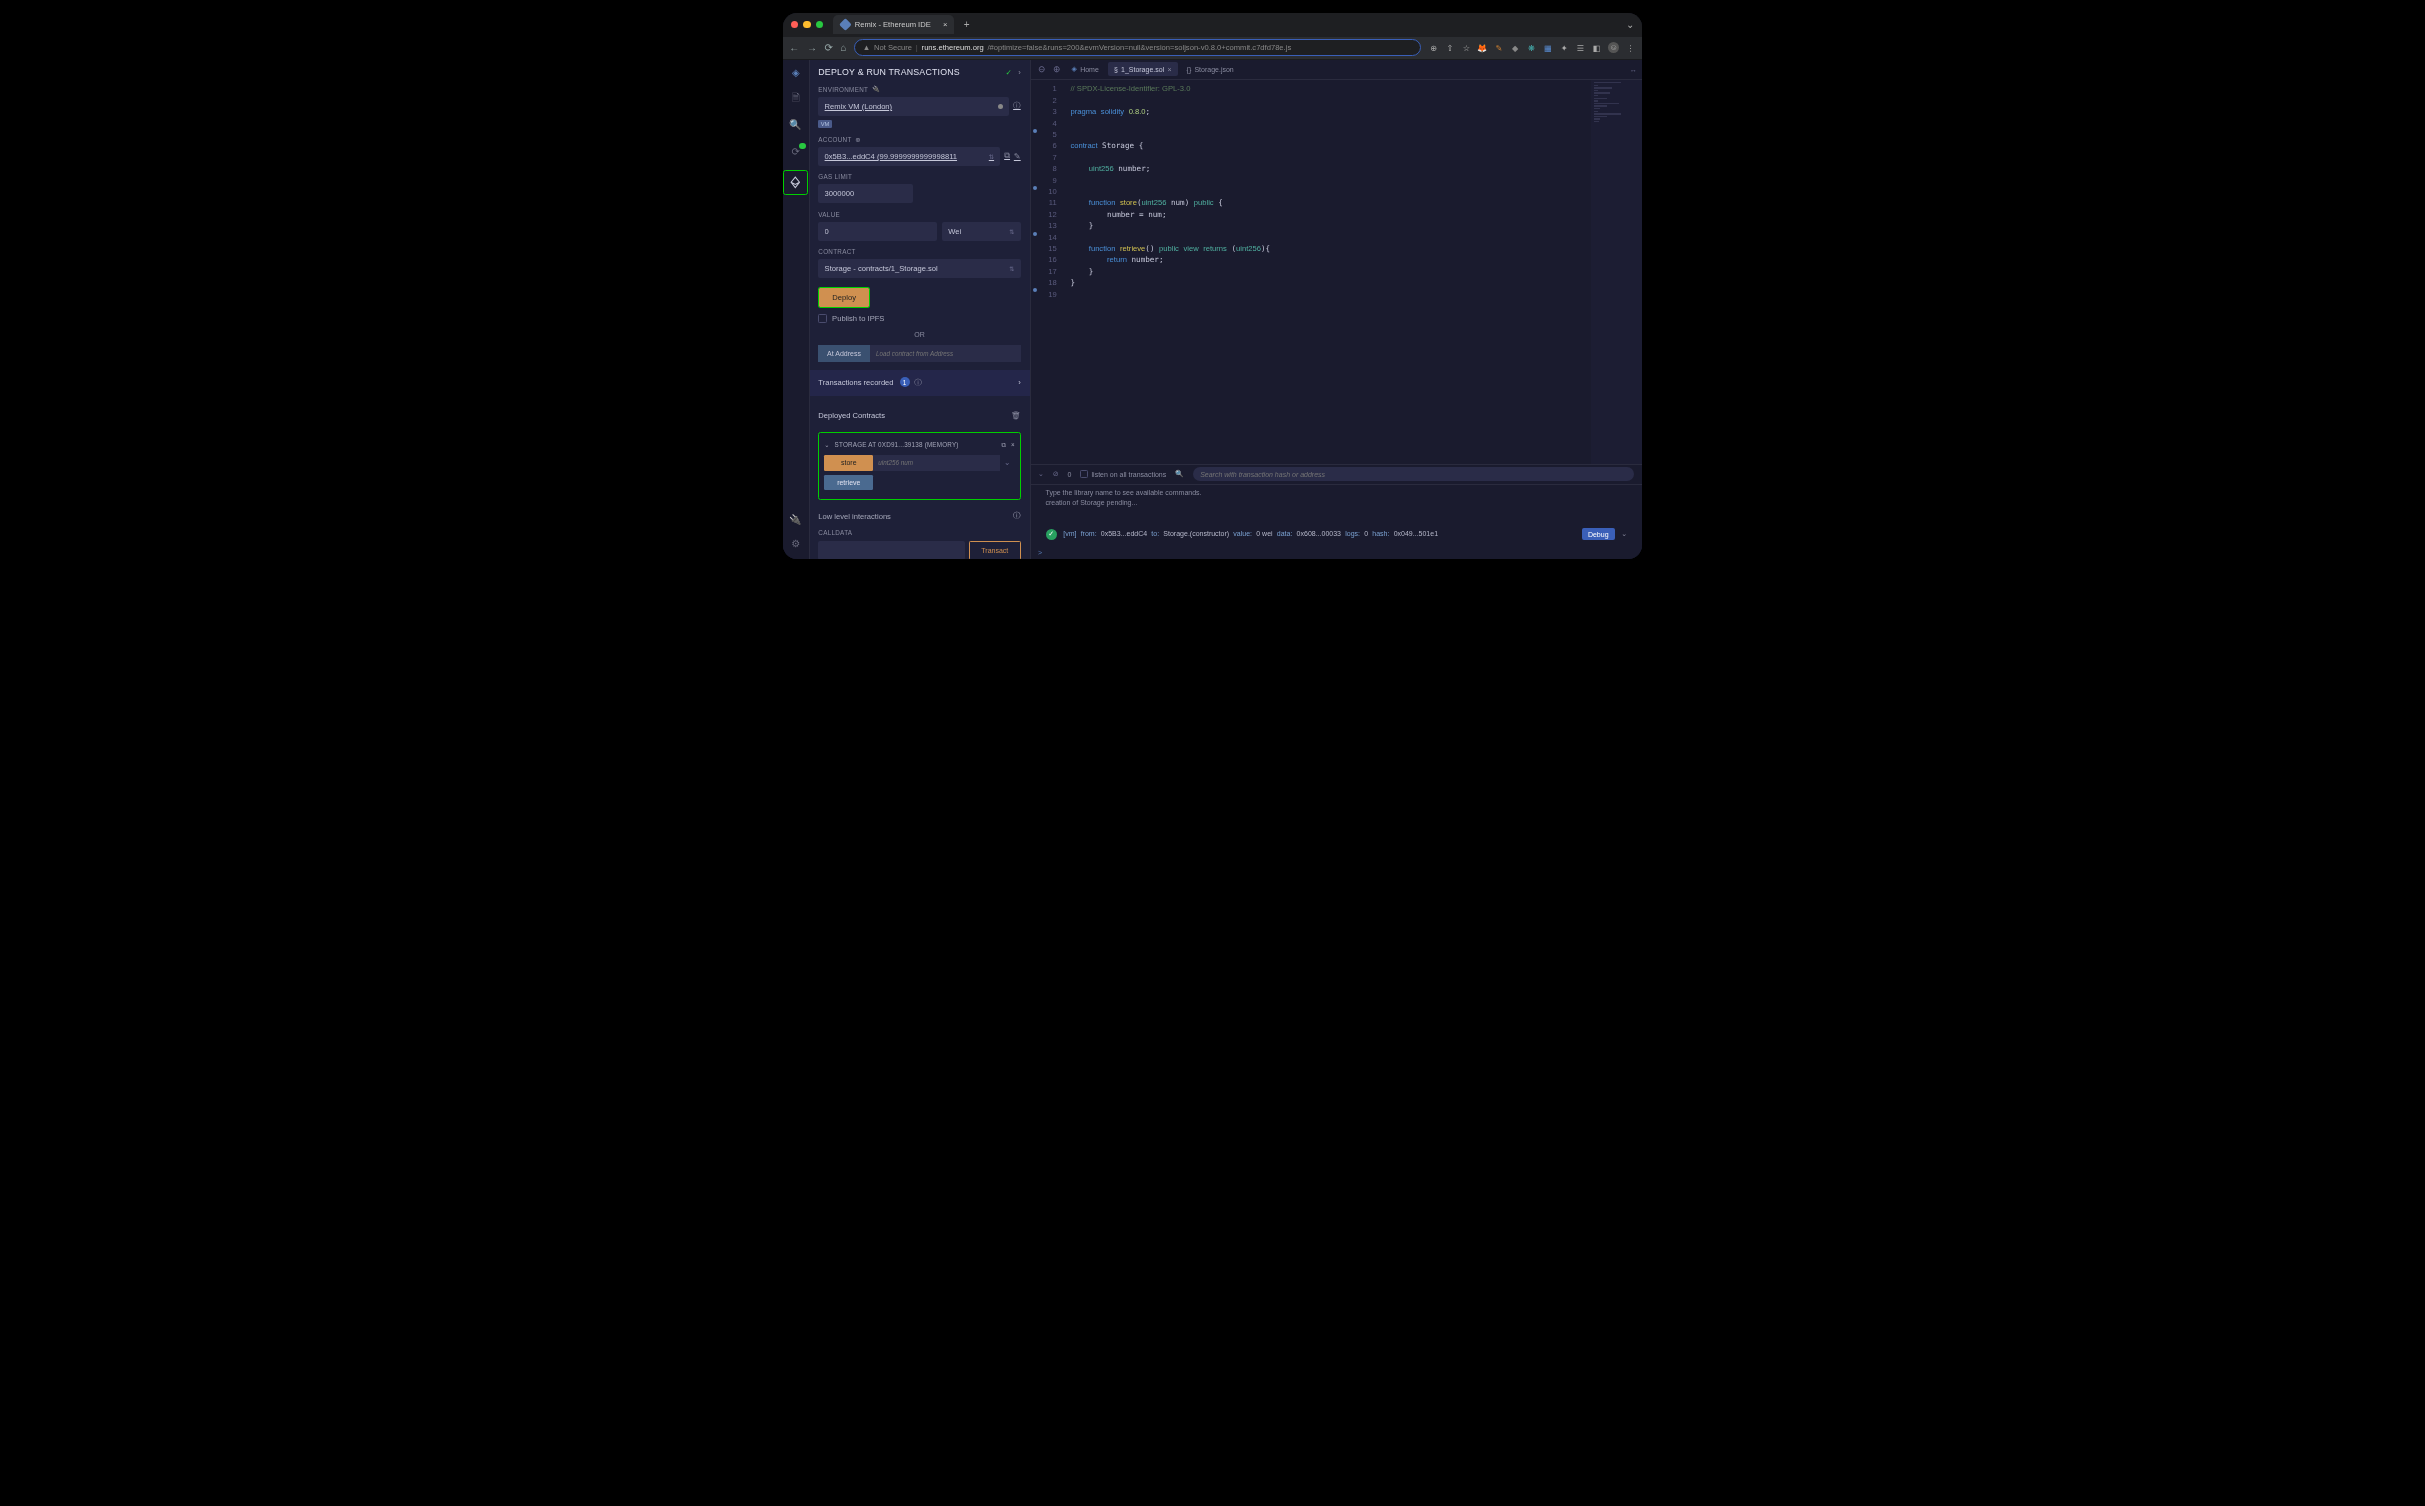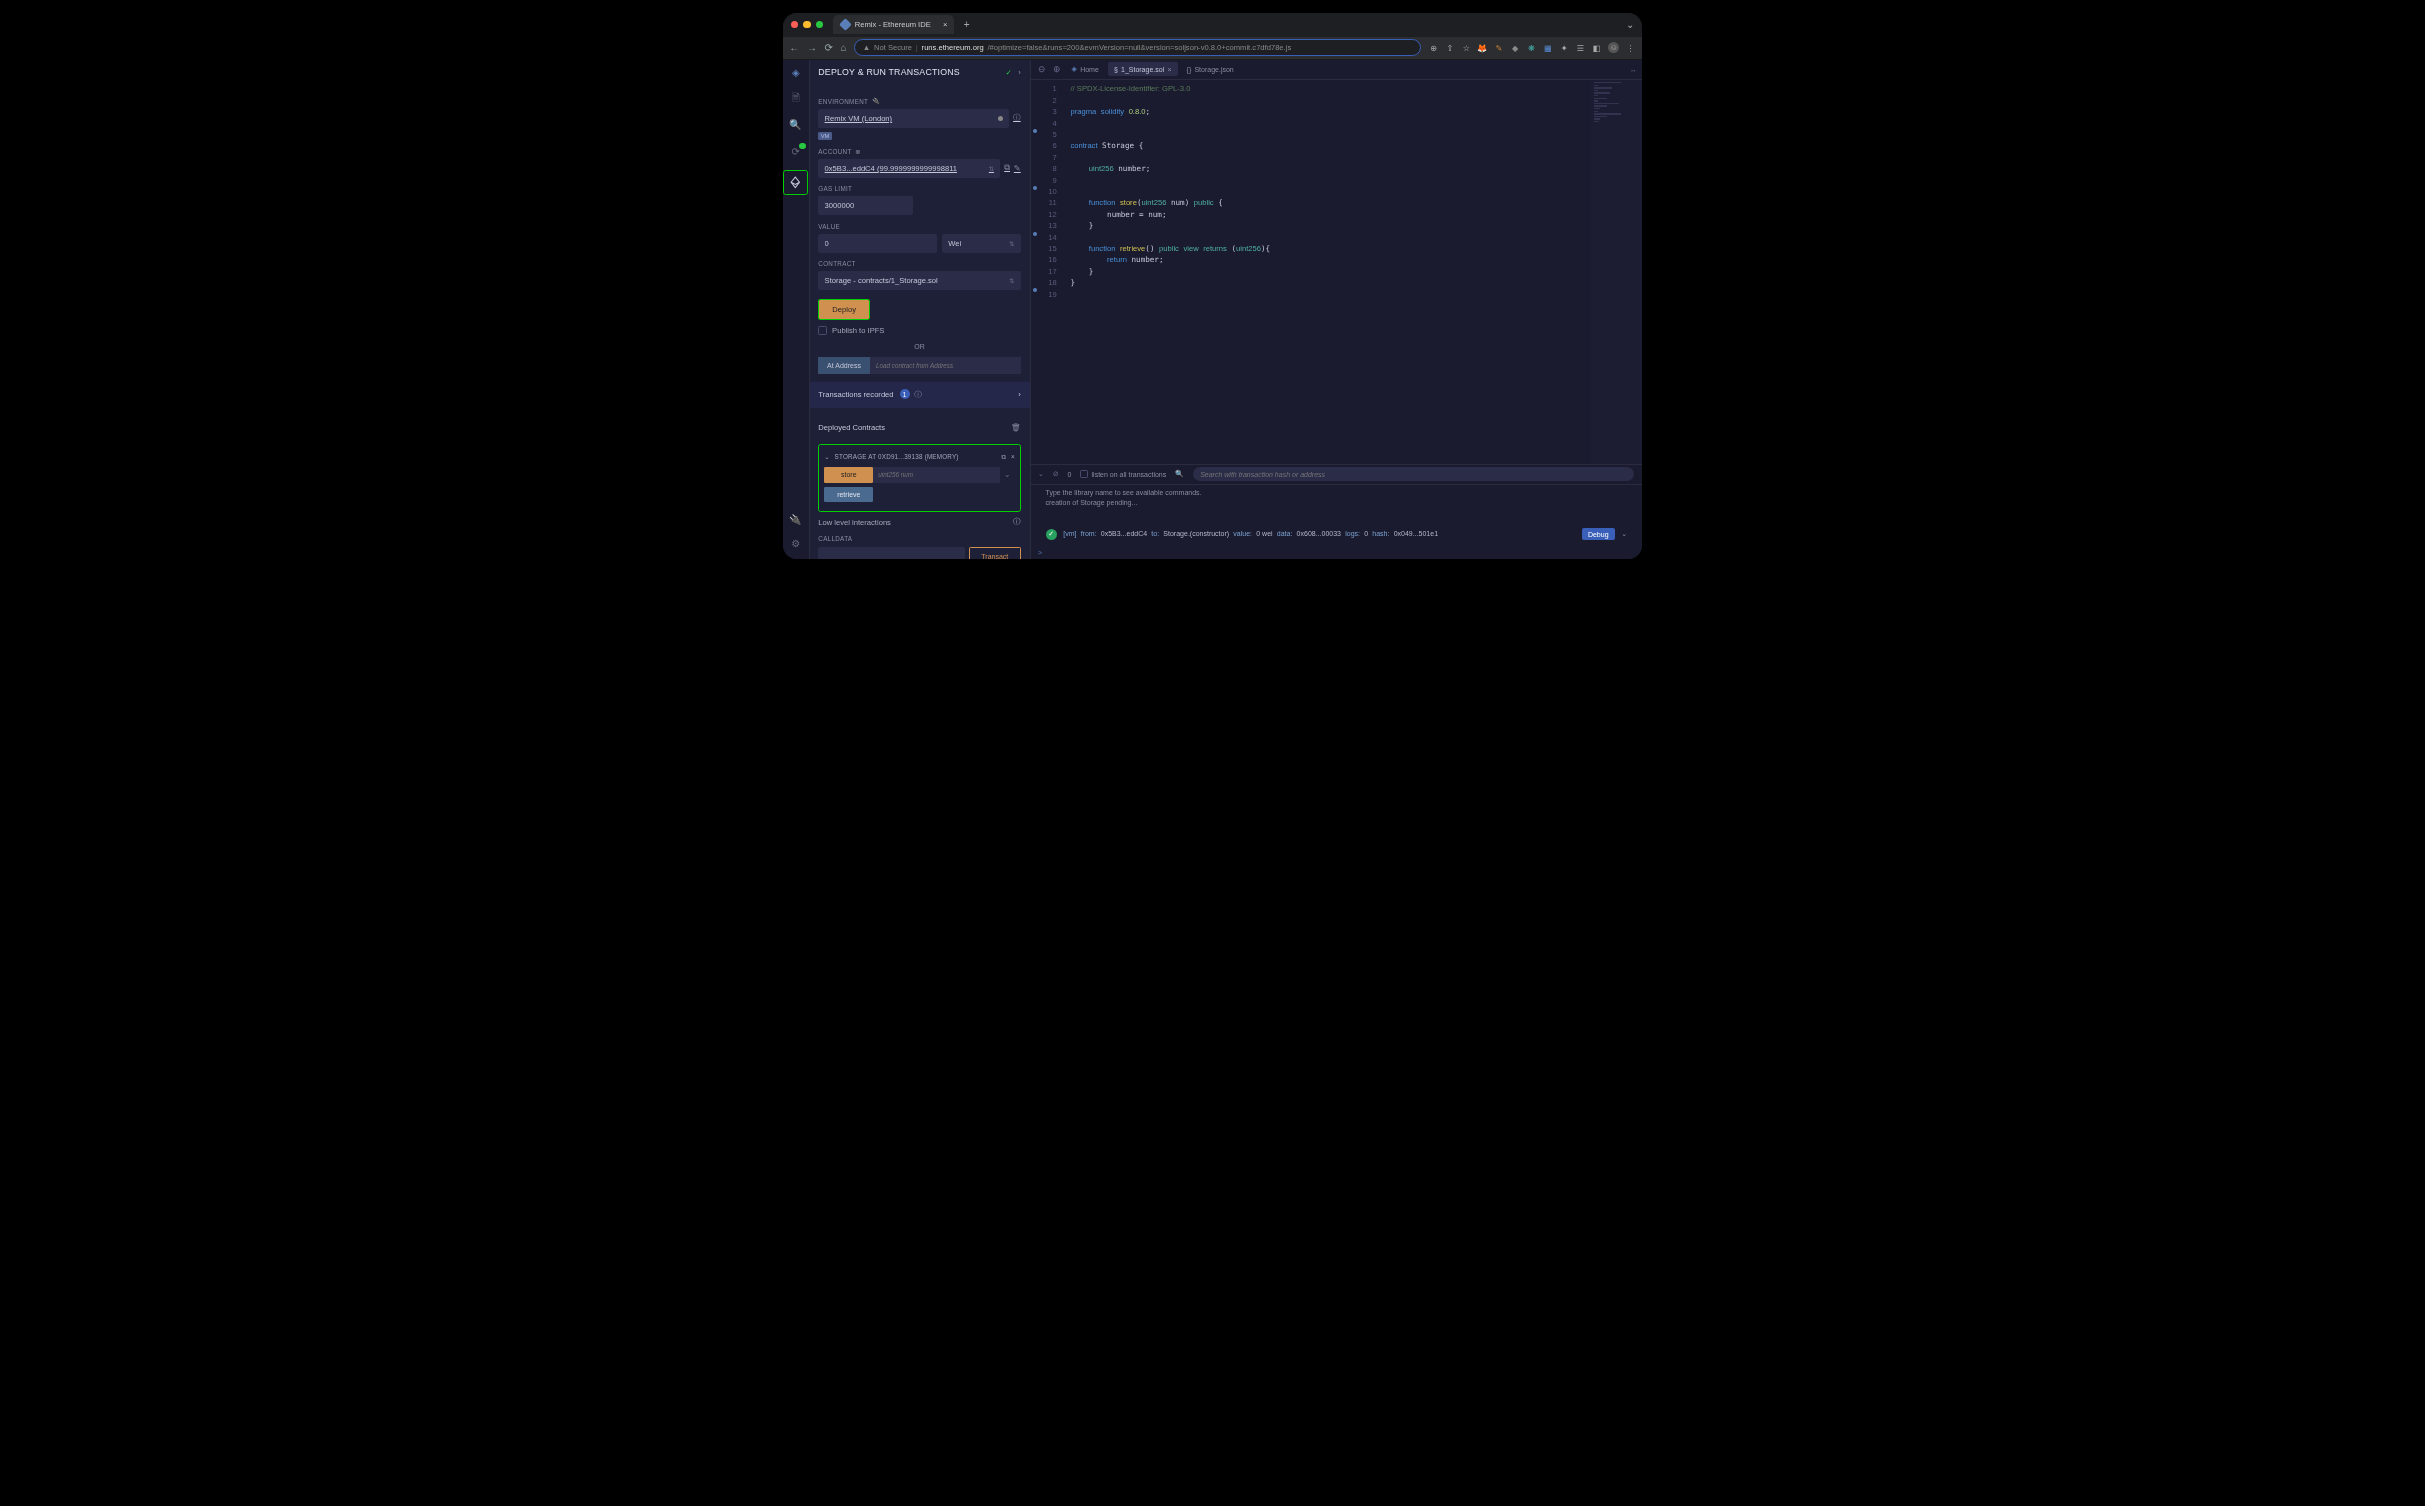--- a/index.html
+++ b/index.html
@@ -42,7 +42,7 @@
 
 .sidepanel { width: 221px; background: #1e2038; padding: 7.6px 0 7.6px 0; overflow-y: auto; border-right: 0.6px solid #2a2b3e; color: #c5c7d9; font-size: 7.6px; position: relative; }
 .sidepanel-inner { padding: 0 8.8px; }
-.panel-header { display: flex; align-items: flex-end; justify-content: space-between; margin-bottom: 20px; padding: 0 8.8px; }
+.panel-header { display: flex; align-items: flex-end; justify-content: space-between; margin-bottom: 8px; padding: 0 8.8px; }
 .panel-title { font-size: 8.8px; font-weight: 500; color: #e0e2f0; letter-spacing: 0.2px; }
 .panel-actions { display: flex; gap: 6.3px; color: #4da; }
 .panel-actions .chk { color: #28c840; }

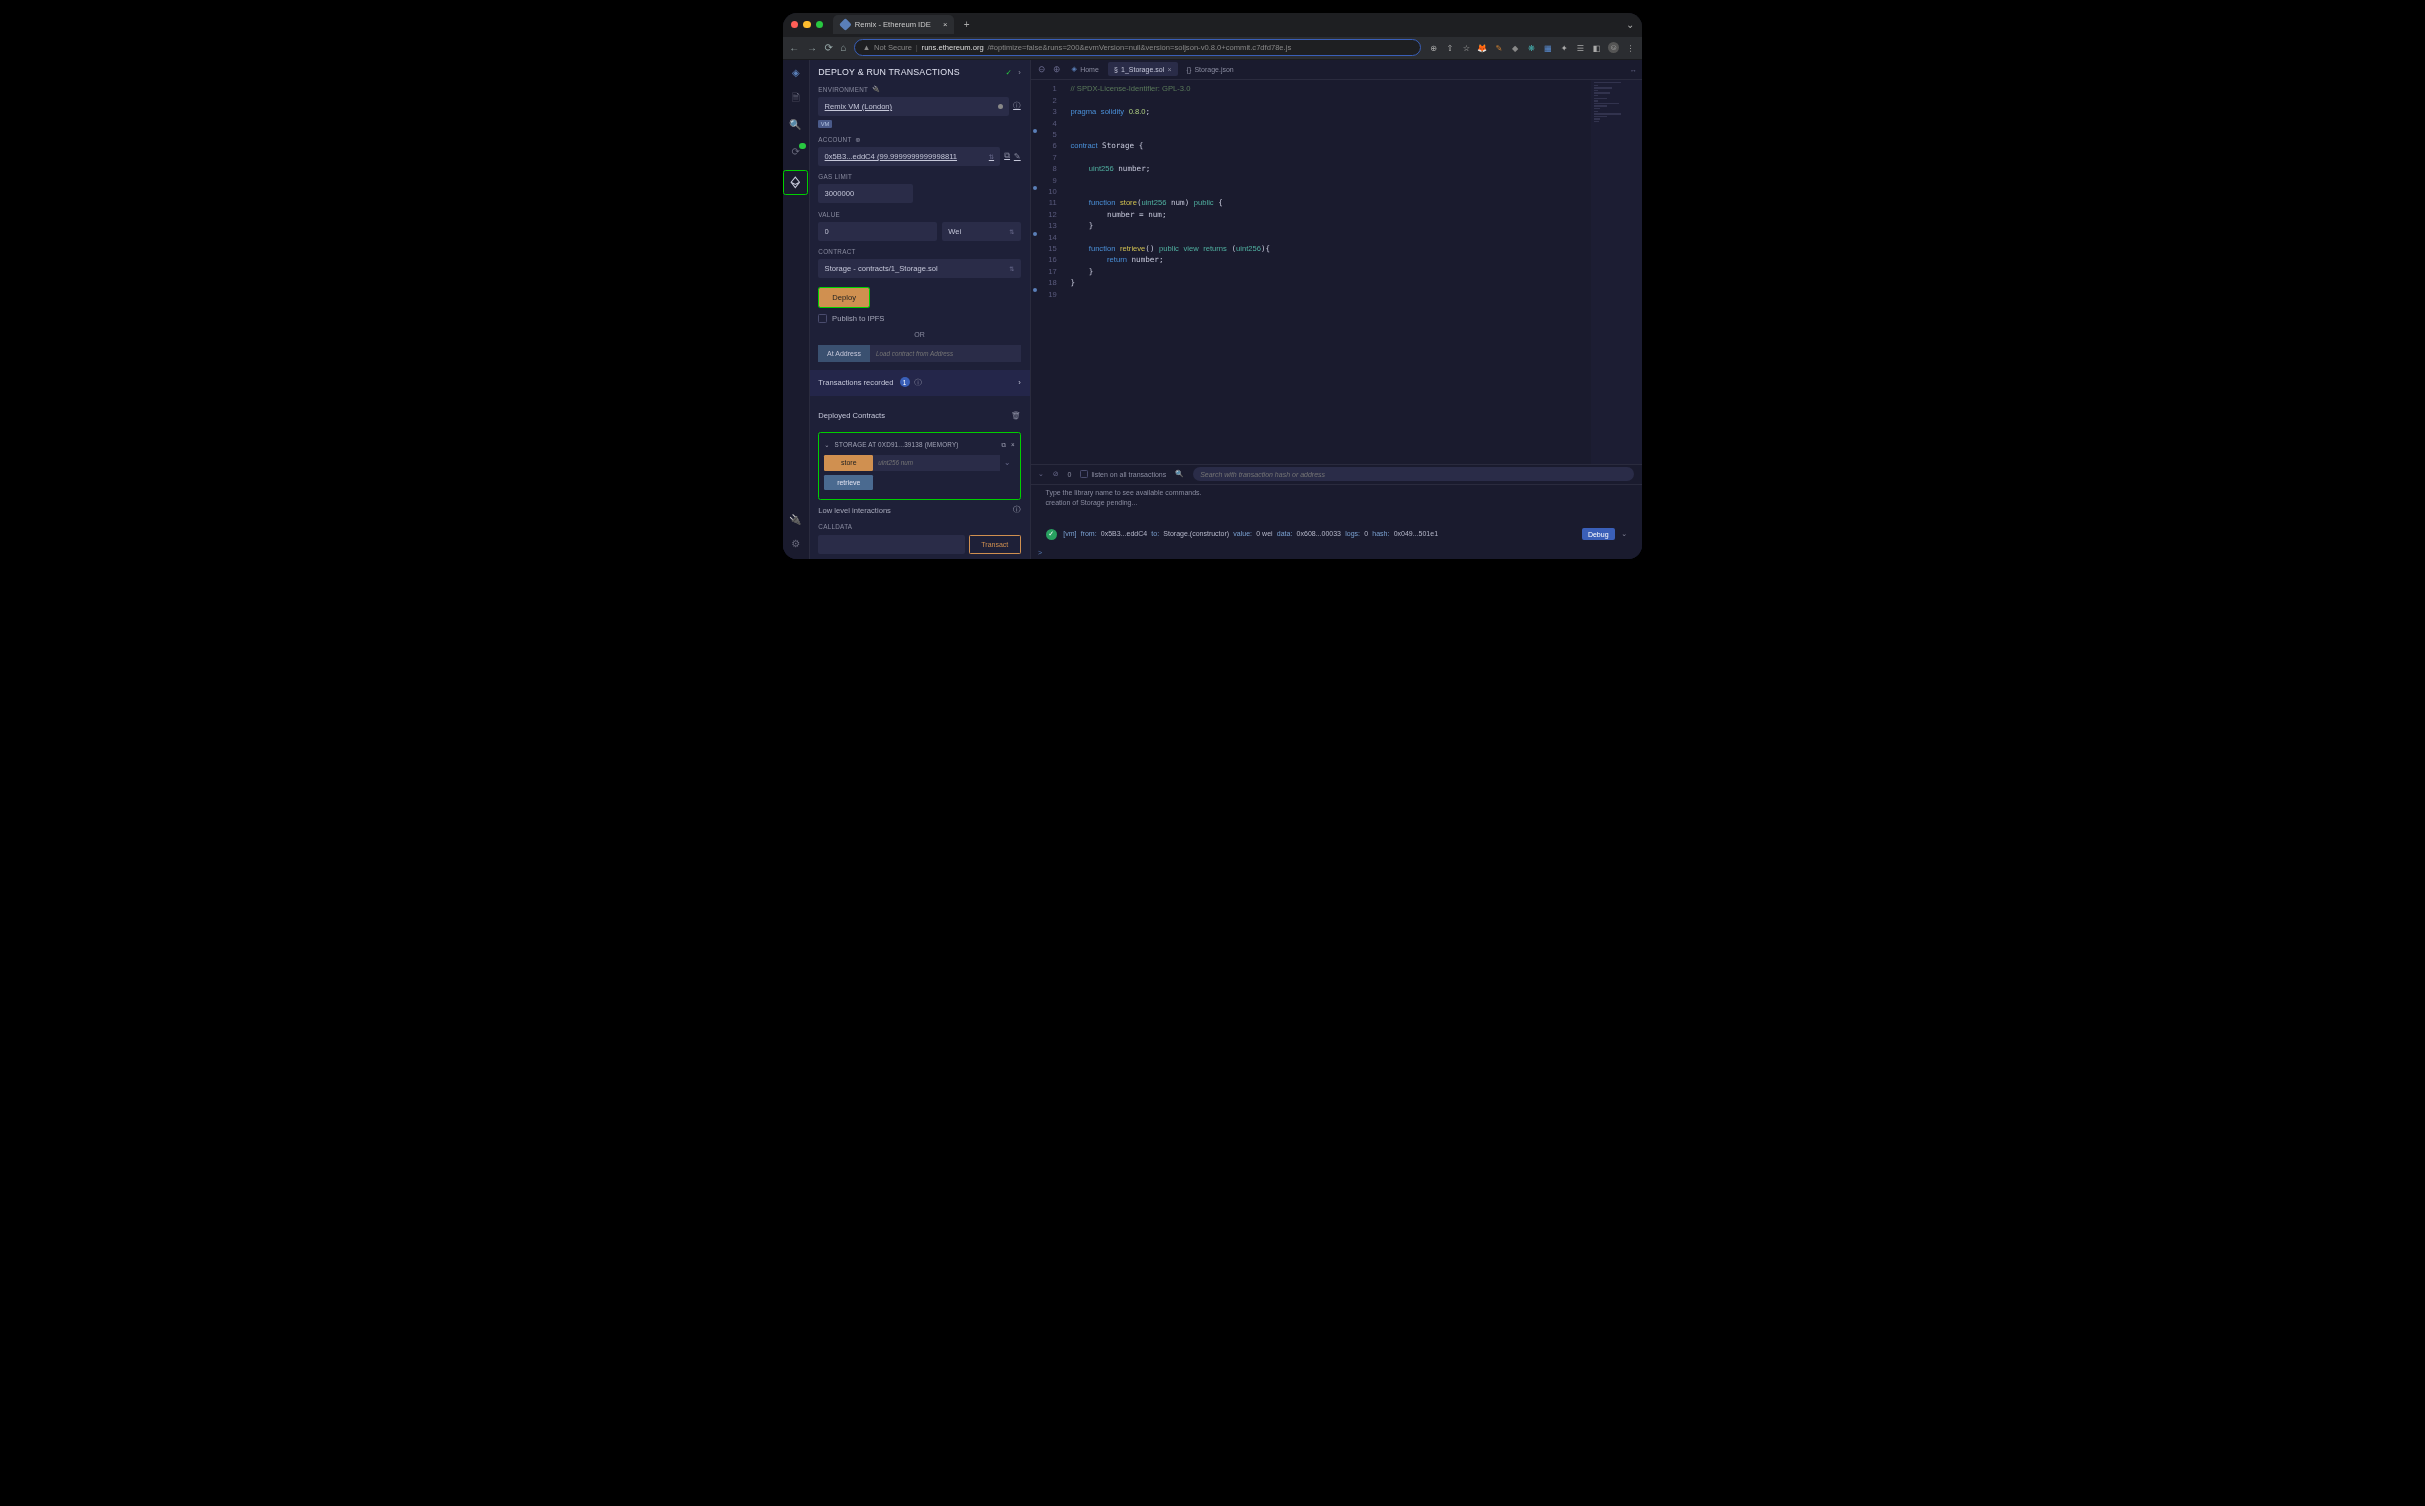--- a/index.html
+++ b/index.html
@@ -81,7 +81,7 @@
 .fn-input { flex: 1; background: #2a2c48; border: none; color: #6a6b8e; font-size: 6.3px; padding: 0 5px; font-style: italic; }
 .fn-caret { width: 15px; display: flex; align-items: center; justify-content: center; color: #6a6b8e; cursor: pointer; }
 
-.lowlevel { margin-top: 5px; }
+.lowlevel { margin-top: 11px; }
 .lowlevel-hdr { display: flex; justify-content: space-between; align-items: center; color: #a5a7b9; font-size: 7.6px; }
 .calldata-row { display: flex; gap: 3.8px; margin-top: 5px; }
 .btn-transact { background: transparent; border: 0.6px solid #d09050; color: #d09050; padding: 4.4px 11.4px; font-size: 7px; border-radius: 1.3px; cursor: pointer; }

